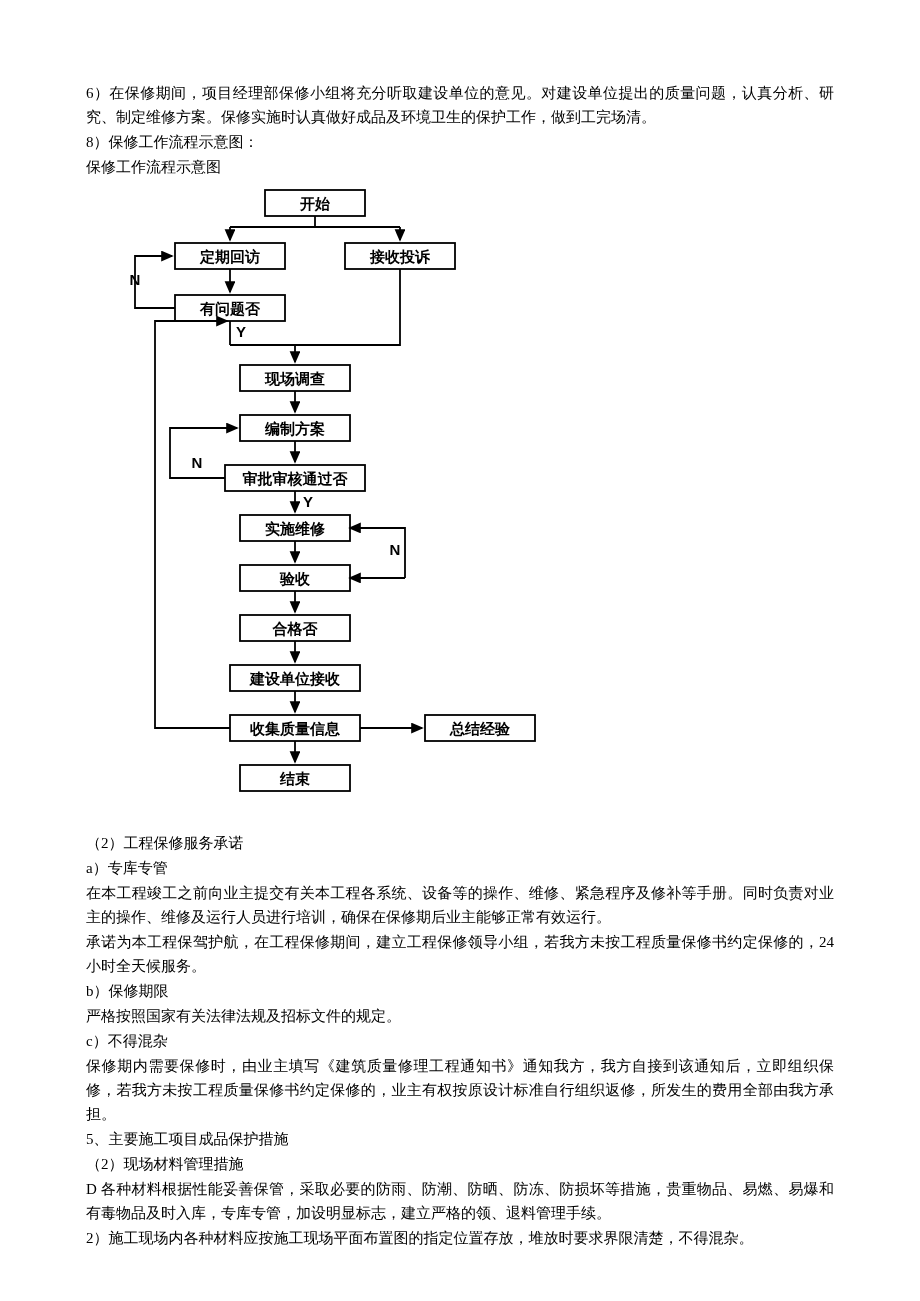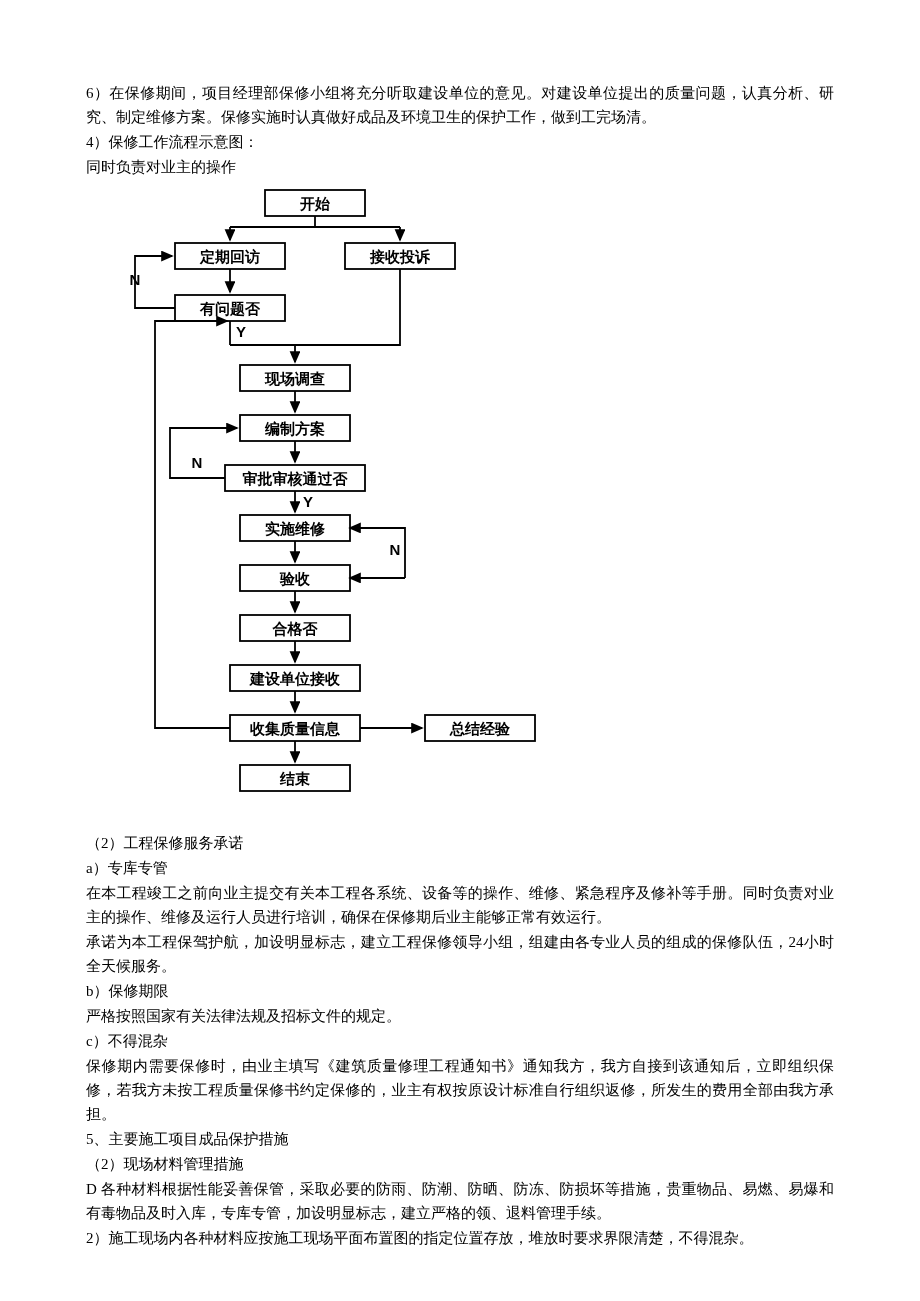--- a/index.html
+++ b/index.html
@@ -54,7 +54,7 @@
 <body>
 
 <p>6）在保修期间，项目经理部保修小组将充分听取建设单位的意见。对建设单位提出的质量问题，认真分析、研究、制定维修方案。保修实施时认真做好成品及环境卫生的保护工作，做到工完场清。</p>
-<p>4）保修工作流程示意图：</p>
+<p>8）保修工作流程示意图：</p>
 <p>同时负责对业主的操作</p>
 
 <div class="flowchart">

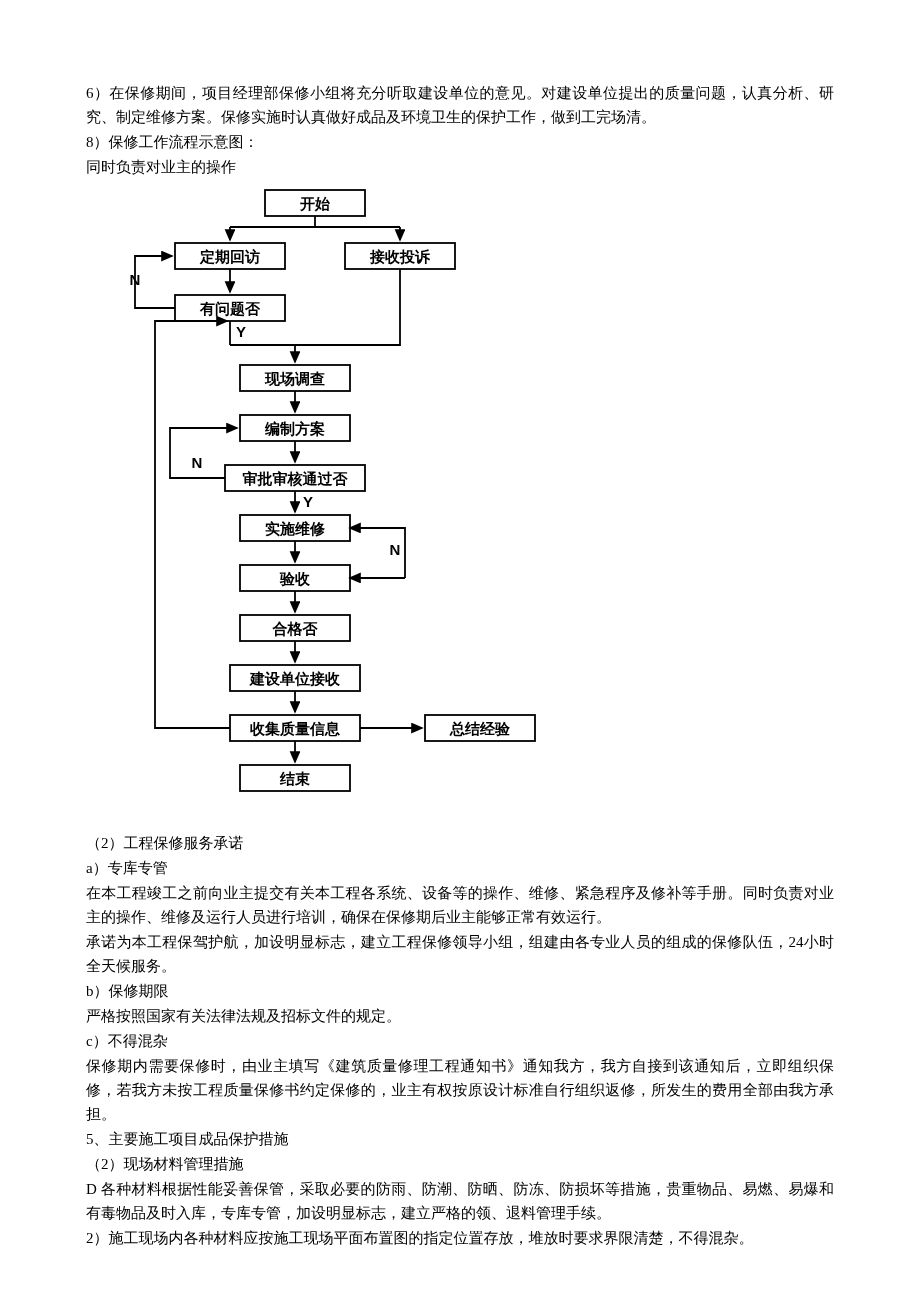--- a/index.html
+++ b/index.html
@@ -55,7 +55,7 @@
 
 <p>6）在保修期间，项目经理部保修小组将充分听取建设单位的意见。对建设单位提出的质量问题，认真分析、研究、制定维修方案。保修实施时认真做好成品及环境卫生的保护工作，做到工完场清。</p>
 <p>8）保修工作流程示意图：</p>
-<p>同时负责对业主的操作</p>
+<p>保修工作流程示意图</p>
 
 <div class="flowchart">
 <svg width="440" height="640" viewBox="0 0 440 640">

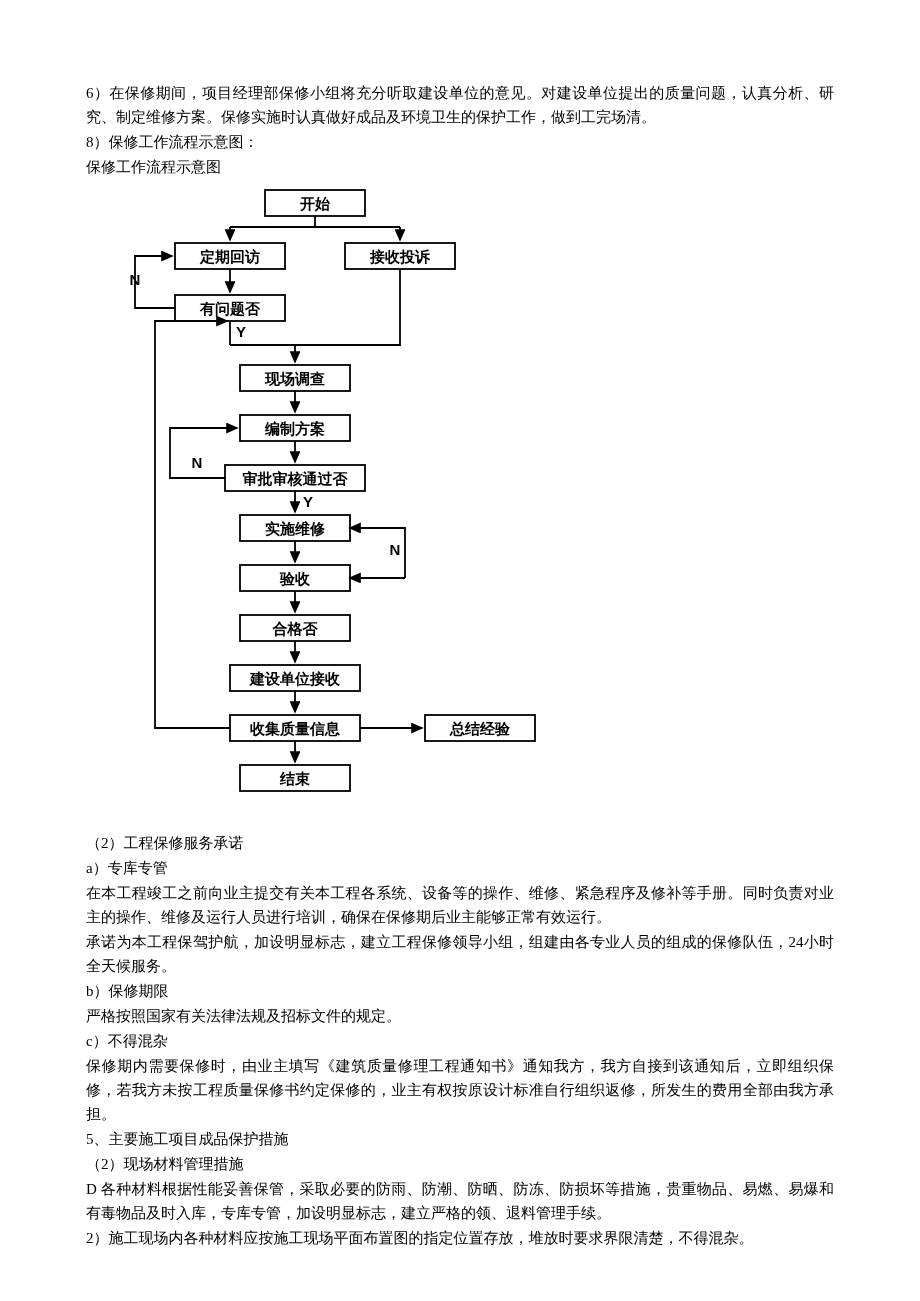--- a/index.html
+++ b/index.html
@@ -154,7 +154,7 @@
 <p>（2）工程保修服务承诺</p>
 <p>a）专库专管</p>
 <p>在本工程竣工之前向业主提交有关本工程各系统、设备等的操作、维修、紧急程序及修补等手册。同时负责对业主的操作、维修及运行人员进行培训，确保在保修期后业主能够正常有效运行。</p>
-<p>承诺为本工程保驾护航，加设明显标志，建立工程保修领导小组，组建由各专业人员的组成的保修队伍，24小时全天候服务。</p>
+<p>承诺为本工程保驾护航，在工程保修期间，建立工程保修领导小组，若我方未按工程质量保修书约定保修的，24小时全天候服务。</p>
 <p>b）保修期限</p>
 <p>严格按照国家有关法律法规及招标文件的规定。</p>
 <p>c）不得混杂</p>

